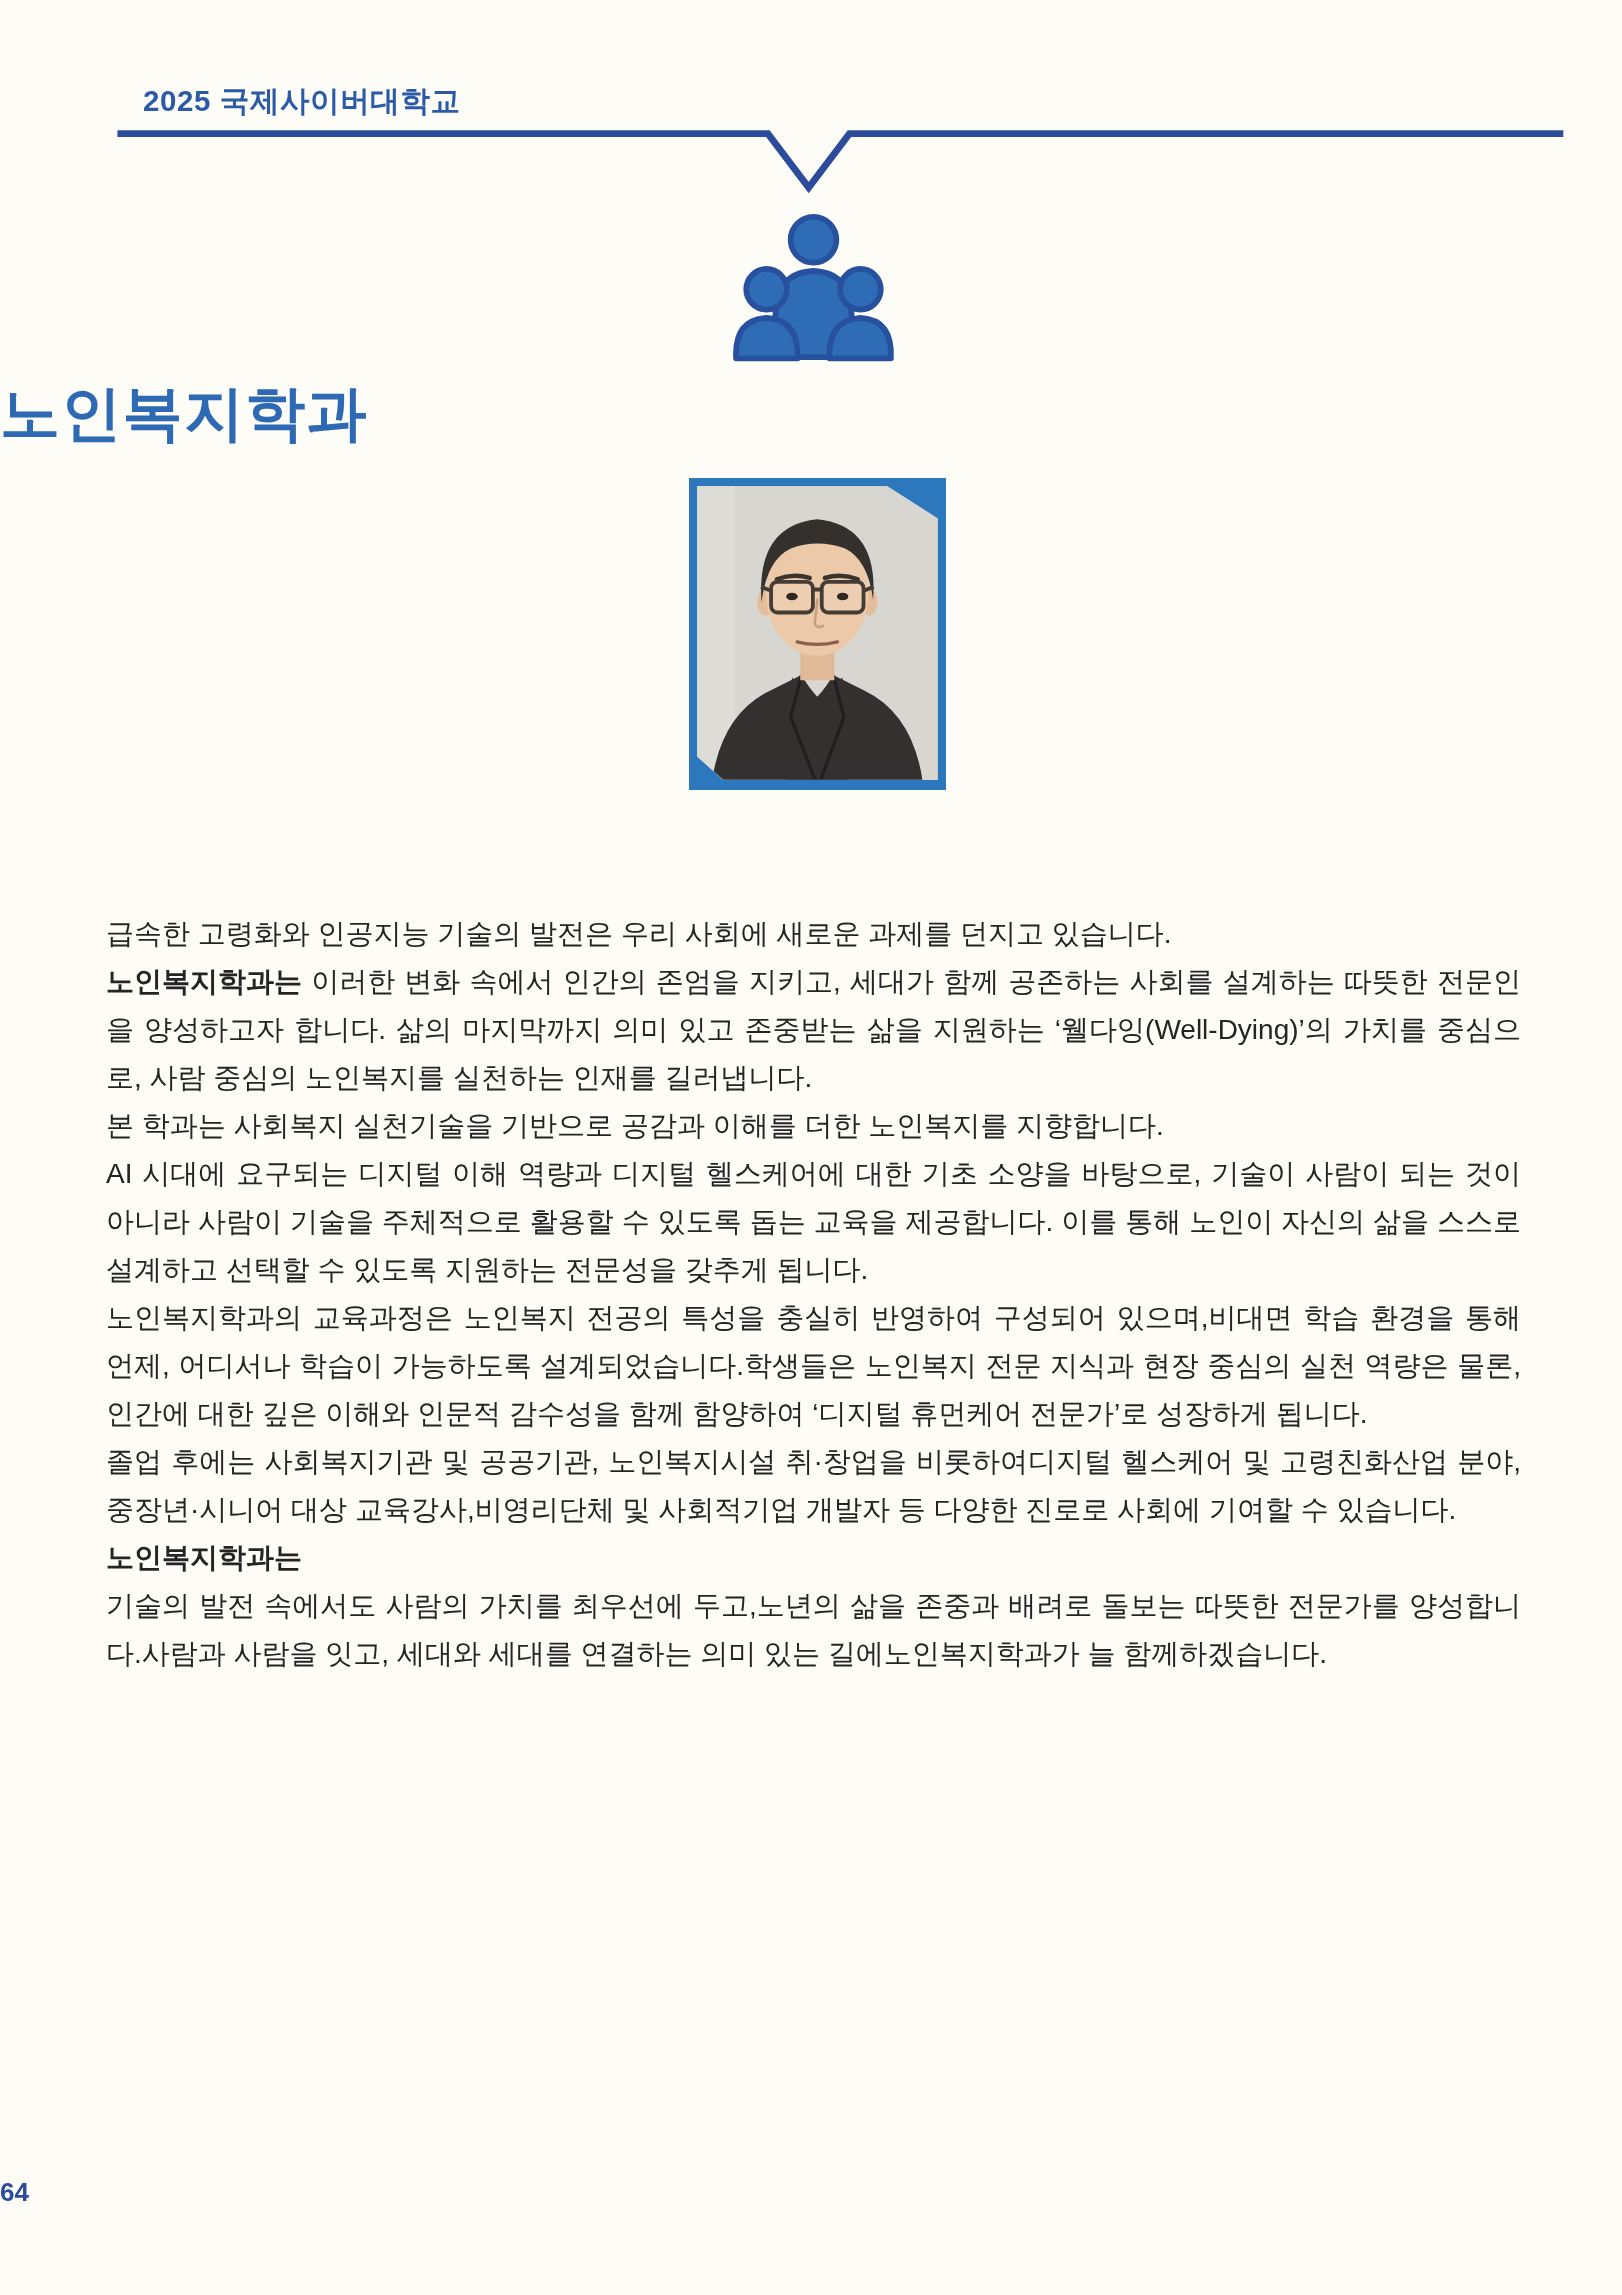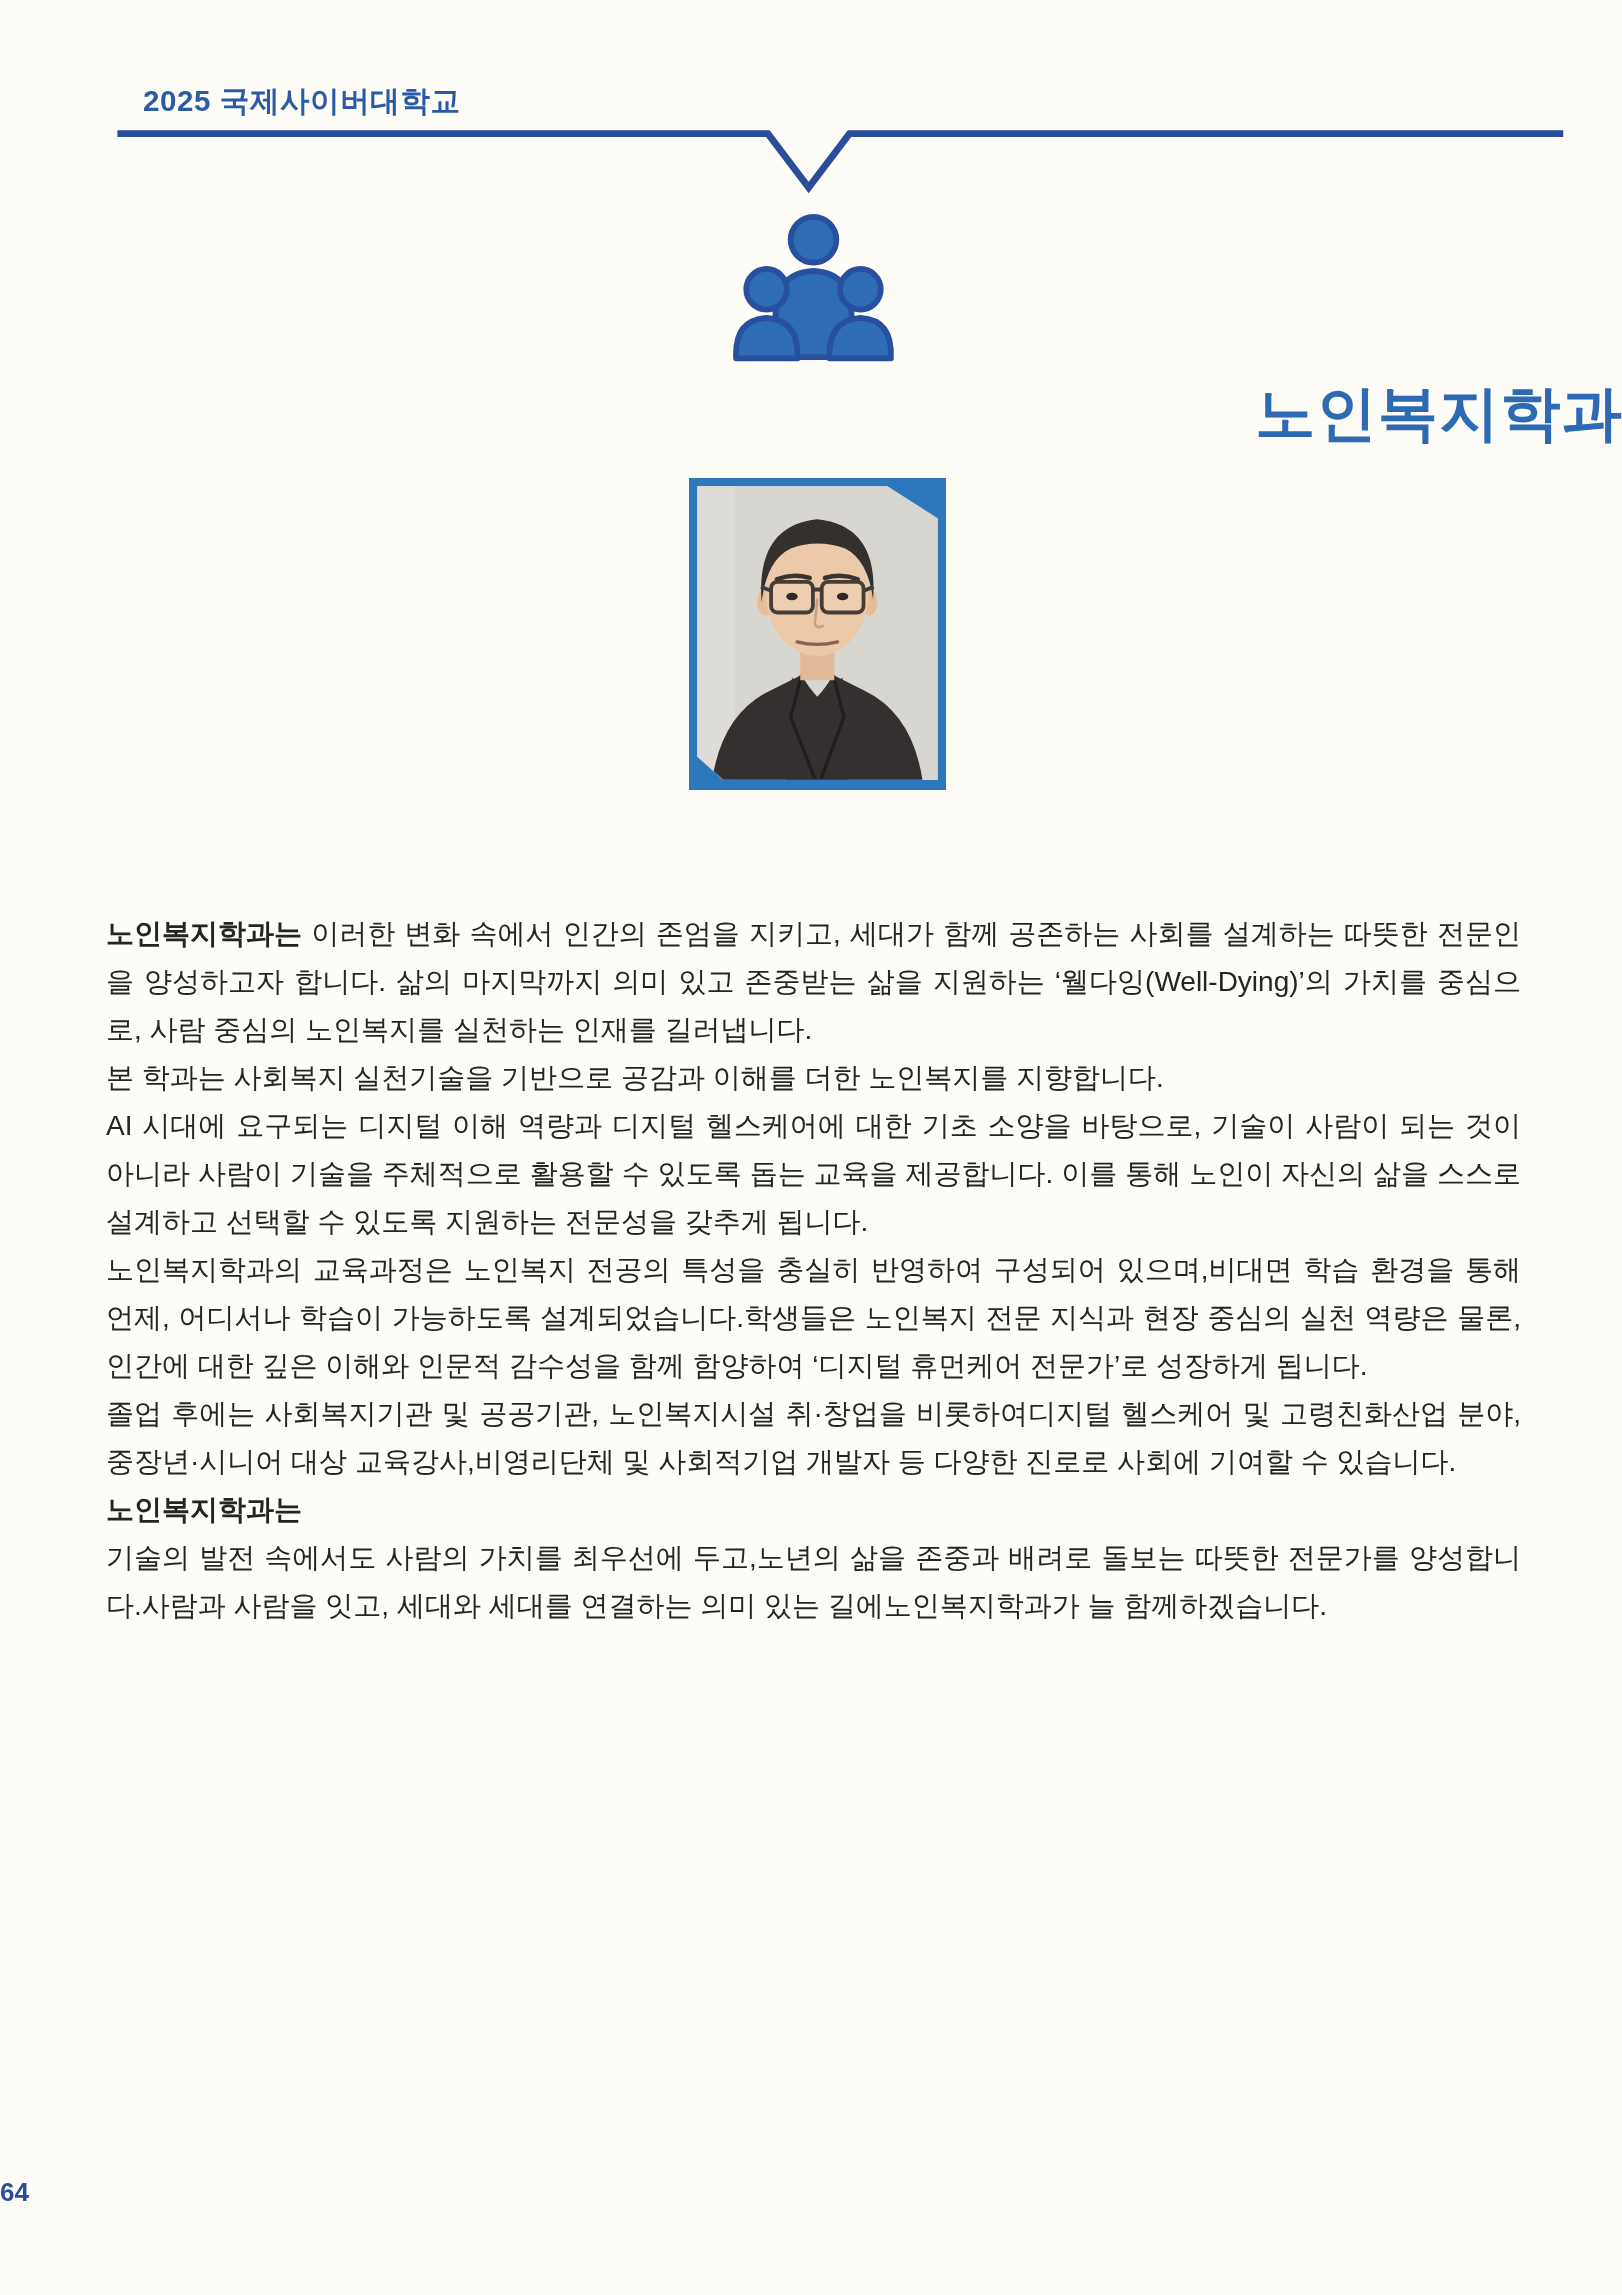--- a/index.html
+++ b/index.html
@@ -22,7 +22,7 @@
   .people-icon{position:absolute;left:731px;top:210px;width:165px;height:156px;}
   .dept-title{
     position:absolute;left:0;top:374px;width:100%;
-    margin:0;text-align:right;
+    margin:0;text-align:left;
     font-size:60px;font-weight:700;letter-spacing:1.3px;
     color:var(--title-blue,#2e6ab3);
   }

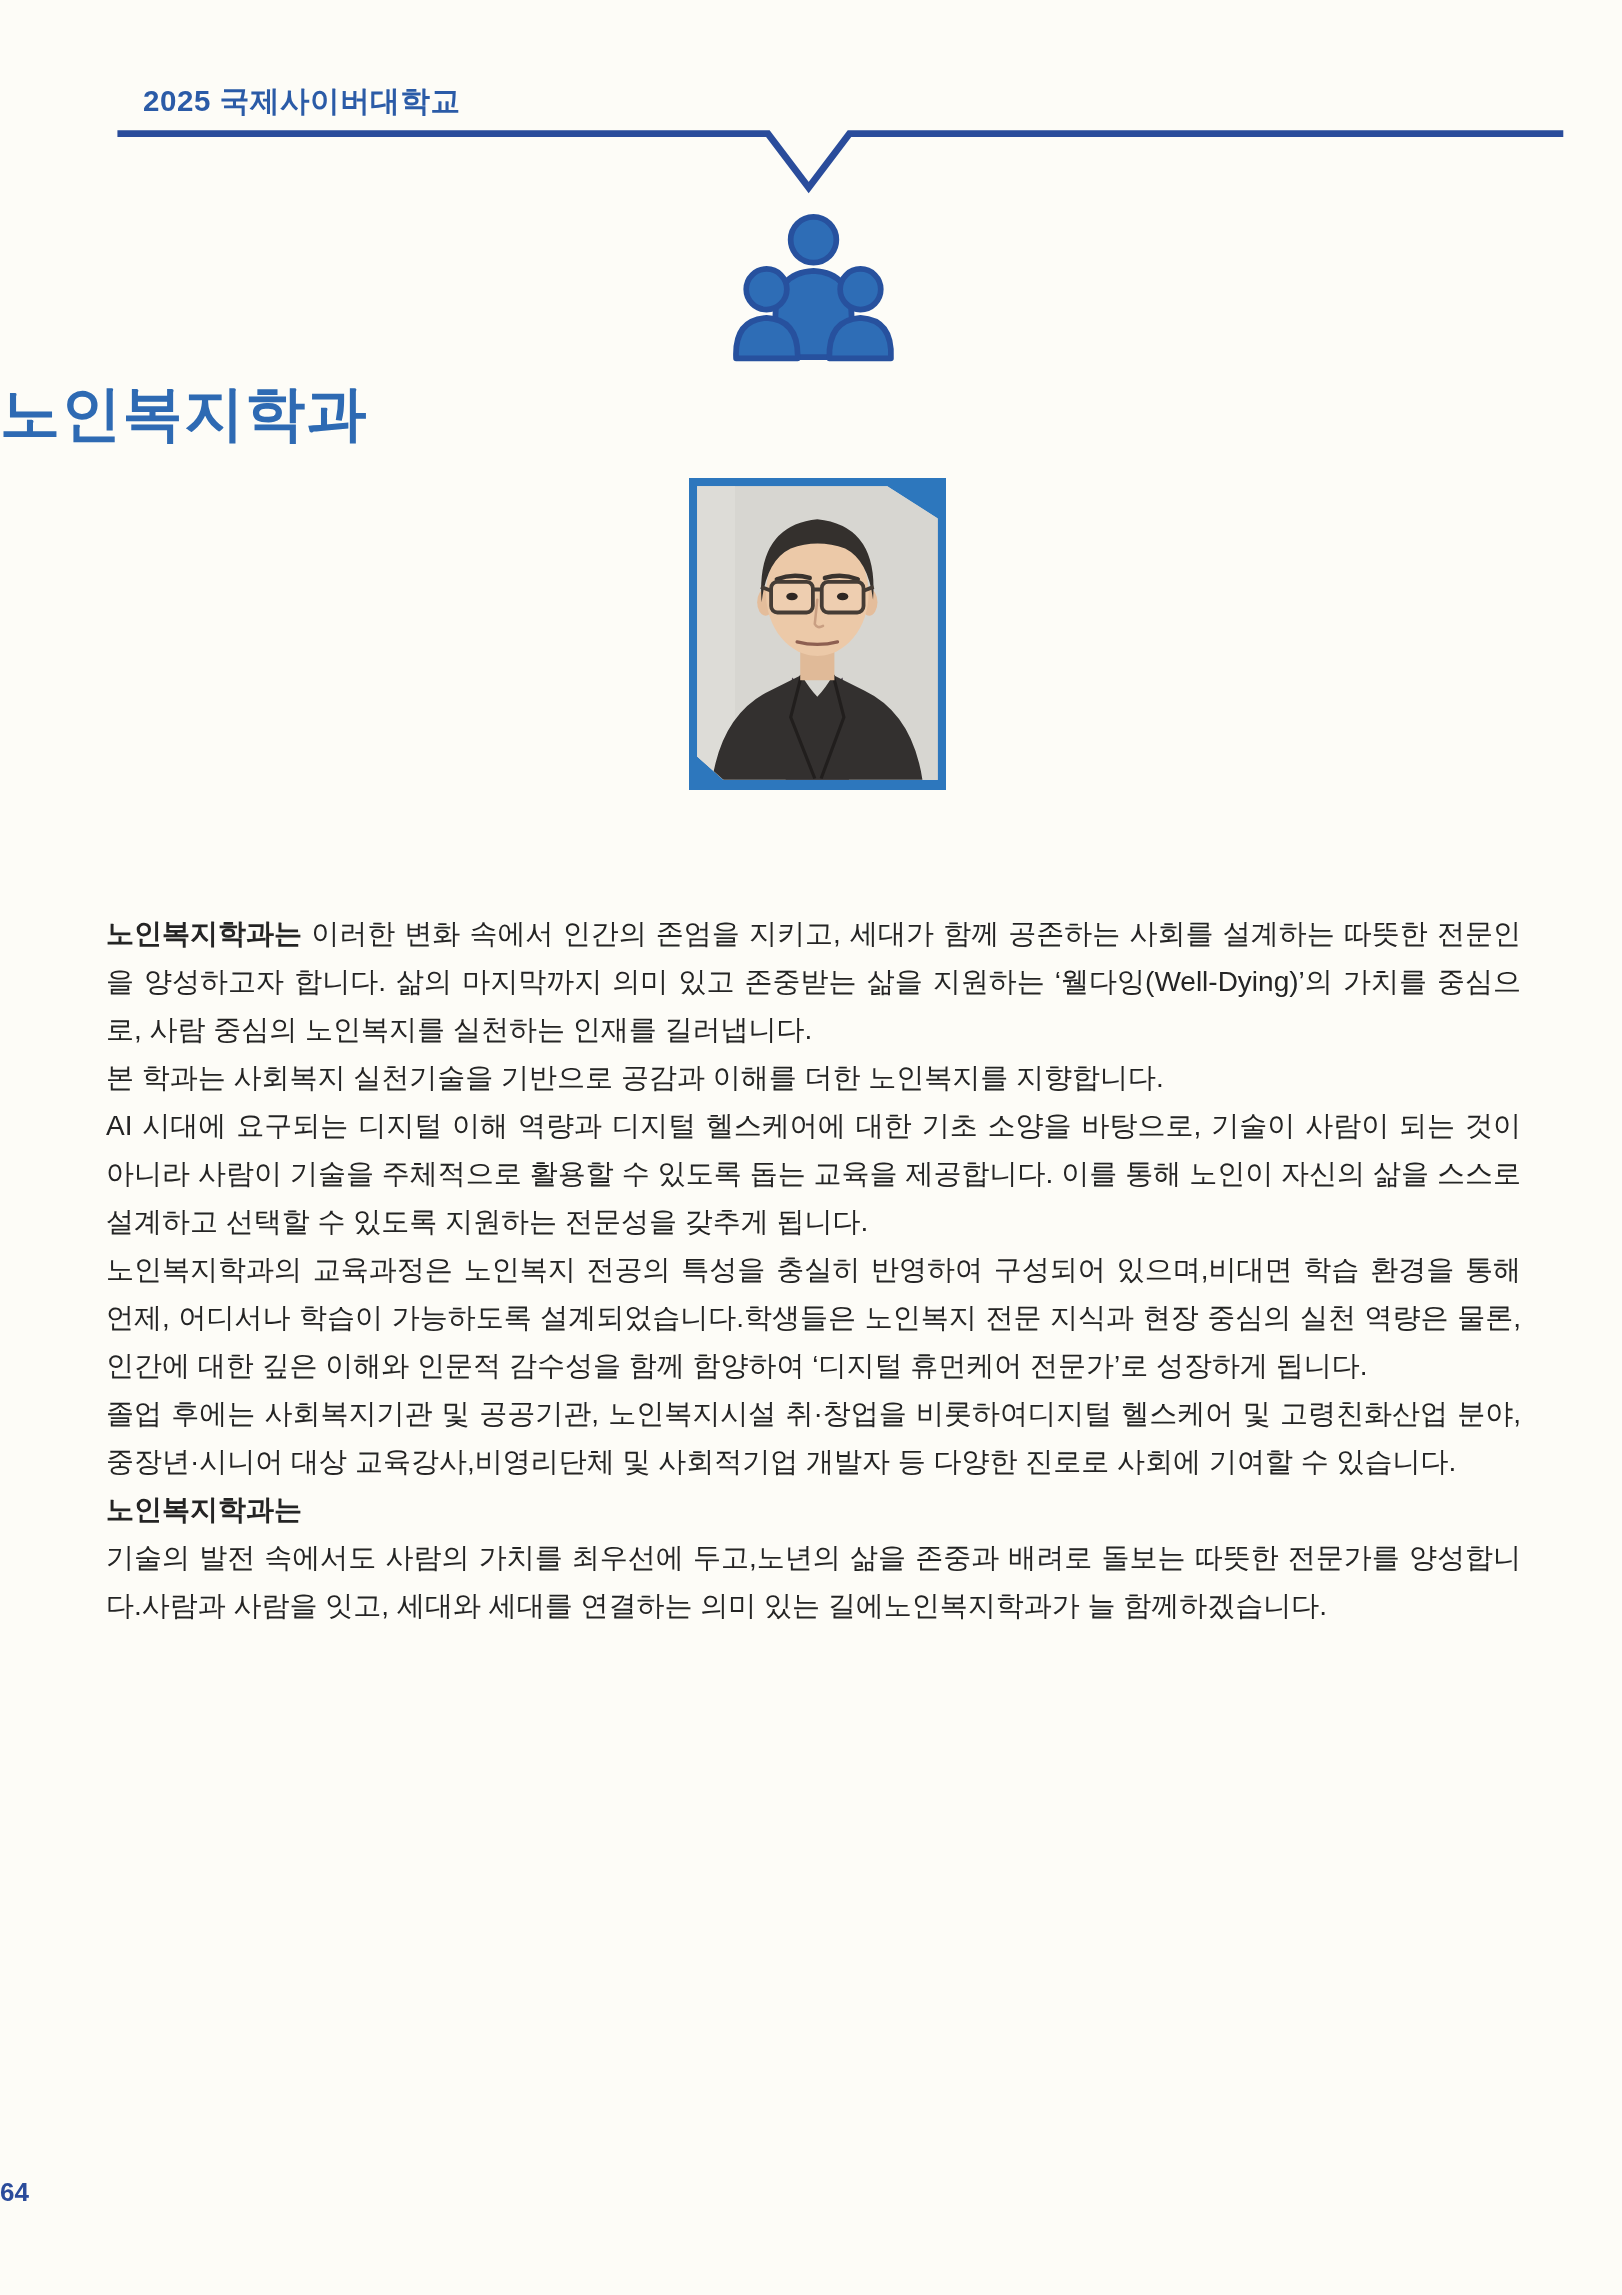--- a/index.html
+++ b/index.html
@@ -130,6 +130,7 @@
 
 
   <div class="body-text">
+      <p><span>급속한 고령화와 인공지능 기술의 발전은 우리 사회에 새로운 과제를 던지고 있습니다.</span></p>
       <p><b>노인복지학과는</b><span> 이러한 변화 속에서 인간의 존엄을 지키고, 세대가 함께 공존하는 사회를 설계하는 따뜻한 전문인을 양성하고자 합니다. 삶의 마지막까지 의미 있고 존중받는 삶을 지원하는 ‘웰다잉(Well-Dying)’의 가치를 중심으로, 사람 중심의 노인복지를 실천하는 인재를 길러냅니다.</span></p>
       <p><span>본 학과는 사회복지 실천기술을 기반으로 공감과 이해를 더한 노인복지를 지향합니다.</span></p>
       <p><span>AI 시대에 요구되는 디지털 이해 역량과 디지털 헬스케어에 대한 기초 소양을 바탕으로, 기술이 사람이 되는 것이 아니라 사람이 기술을 주체적으로 활용할 수 있도록 돕는 교육을 제공합니다. 이를 통해 노인이 자신의 삶을 스스로 설계하고 선택할 수 있도록 지원하는 전문성을 갖추게 됩니다.</span></p>

